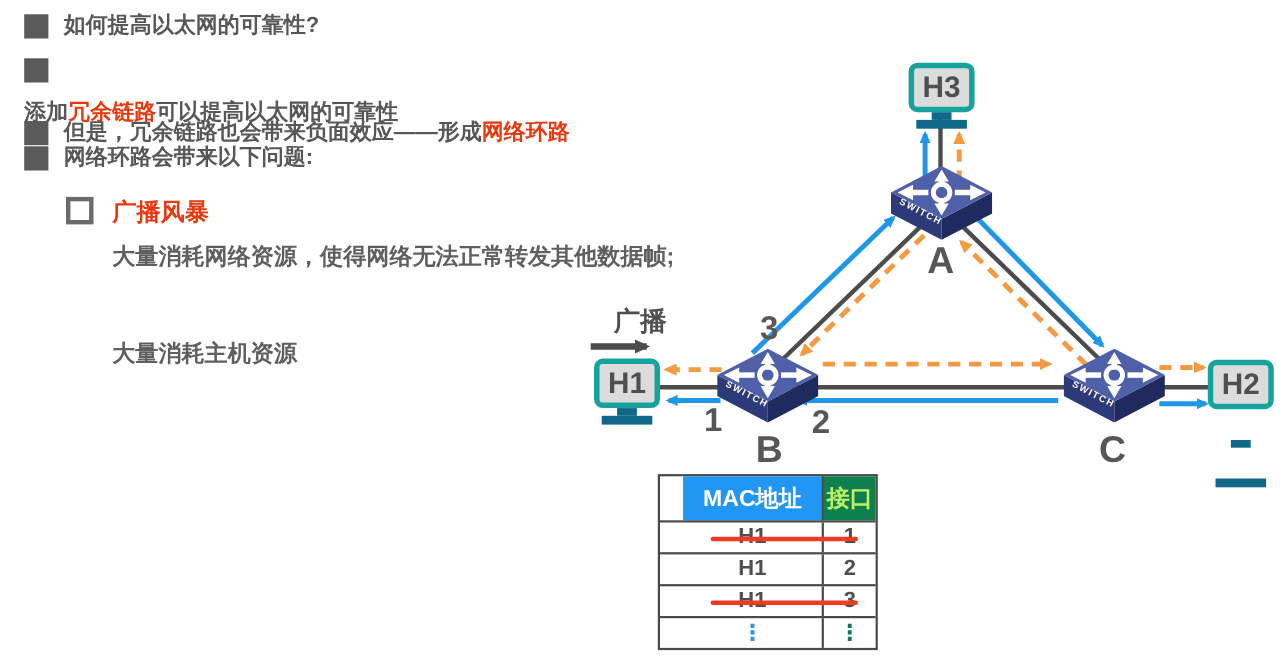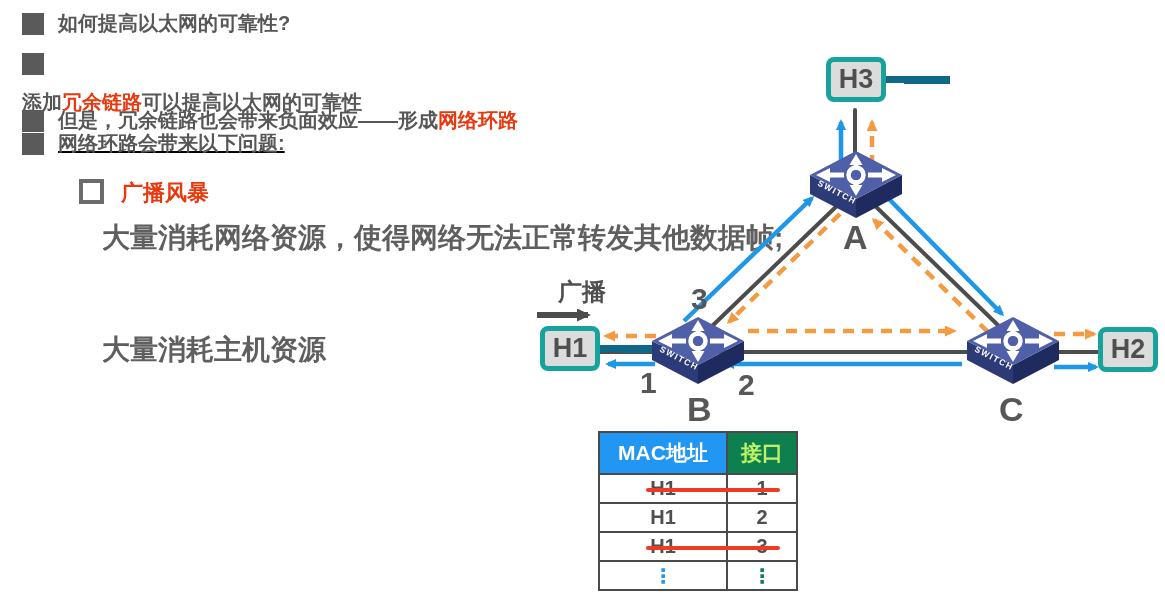--- a/index.html
+++ b/index.html
@@ -21,7 +21,7 @@
   
   svg.links { position:absolute; left:0; top:0; z-index:1; }
 
-  .host { position:absolute; z-index:3; display:flex; flex-direction:row; align-items:center; }
+  .host { position:absolute; z-index:3; display:flex; flex-direction:column; align-items:center; }
   .monitor { width:60px; height:45px; border:5px solid #17a39c; border-radius:8px; background:#dcdcdc;
              display:flex; align-items:center; justify-content:center;
              font-size:27px; font-weight:bold; color:#4f4f4f; }

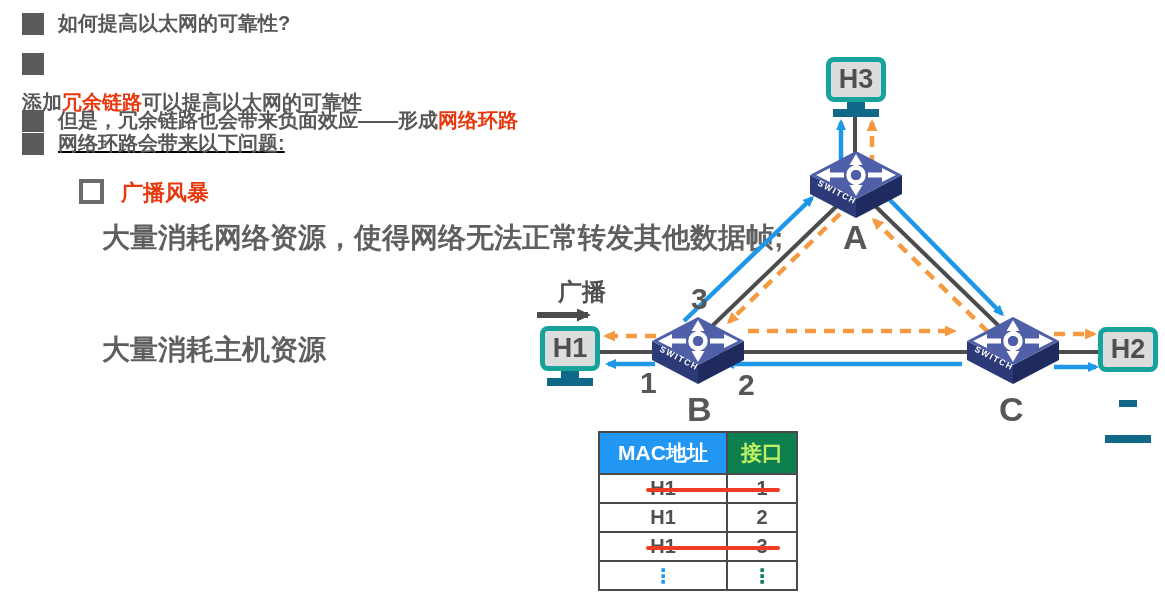--- a/index.html
+++ b/index.html
@@ -67,7 +67,7 @@
     <div class="bullet-sq"></div>
     <div class="bullet-text"><span>但是，冗余链路也会带来负面效应——形成</span><span class="red">网络环路</span><span></span></div>
   </div>
-  <div class="bullet-row" style="top:130px;text-decoration:underline;">
+  <div class="bullet-row" style="top:130px;">
     <div class="bullet-sq"></div>
     <div class="bullet-text"><span>网络环路会带来以下问题:</span><span class="red"></span><span></span></div>
   </div>

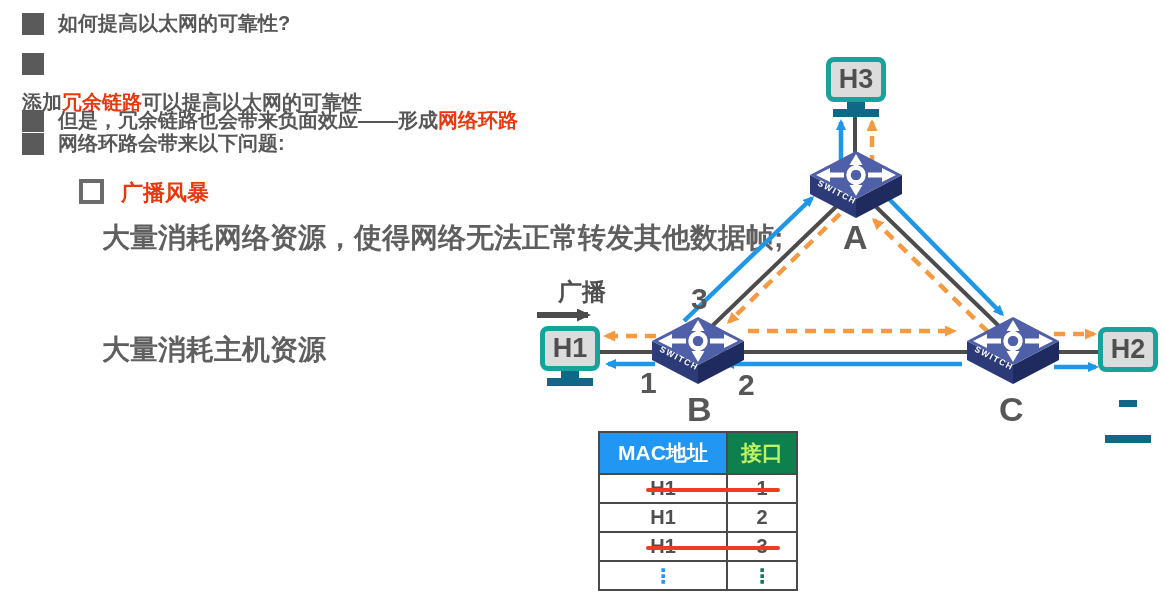--- a/index.html
+++ b/index.html
@@ -72,7 +72,7 @@
     <div class="bullet-text"><span>网络环路会带来以下问题:</span><span class="red"></span><span></span></div>
   </div>
 
-  <div class="prob-row" style="top:179px;margin-left:19px;">
+  <div class="prob-row" style="top:179px;">
     <div class="prob-box"></div>
     <div class="prob-title">广播风暴</div>
   </div>

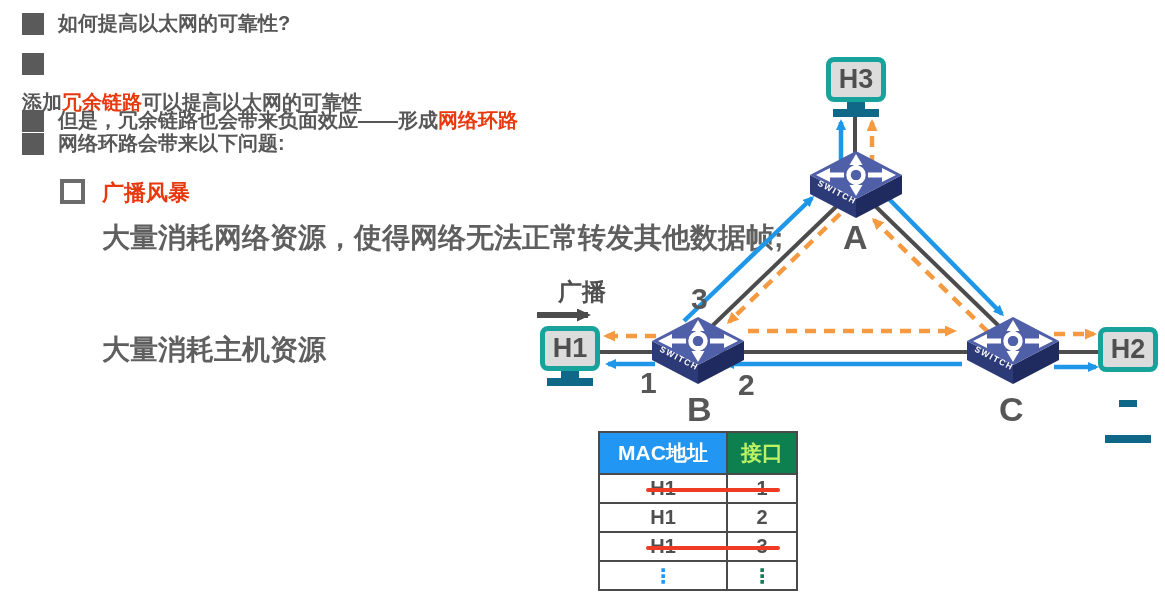--- a/index.html
+++ b/index.html
@@ -16,7 +16,7 @@
   .prob-row { position:absolute; left:60px; display:flex; gap:17px; align-items:flex-start; }
   .prob-box { width:25px; height:25px; border:4px solid #6b6b6b; background:#fff; flex:0 0 auto; }
   .prob-title { font-size:22px; font-weight:bold; color:#e8380d; line-height:27px; white-space:nowrap; }
-  .prob-desc { position:absolute; left:102px; font-size:28px; font-weight:bold; color:#5f5f5f; white-space:nowrap; }
+  .prob-desc { position:absolute; left:102px; font-size:21px; font-weight:bold; color:#5f5f5f; white-space:nowrap; }
 
   
   svg.links { position:absolute; left:0; top:0; z-index:1; }

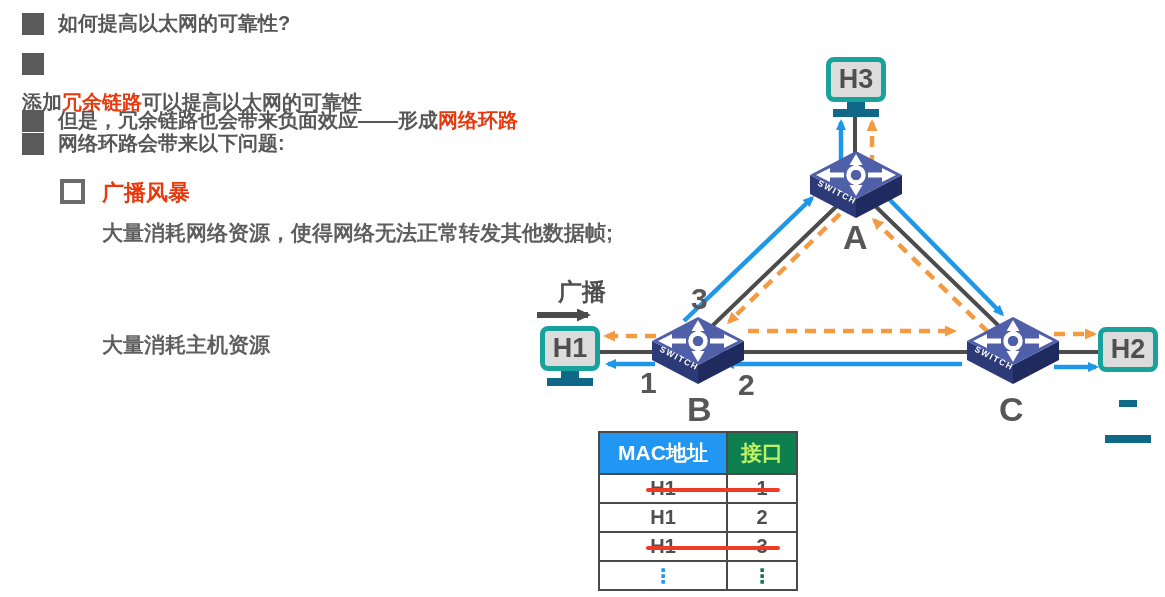--- a/index.html
+++ b/index.html
@@ -78,7 +78,7 @@
   </div>
   <div class="prob-desc" style="top:219px;">大量消耗网络资源，使得网络无法正常转发其他数据帧;</div>
 
-  <div class="prob-desc" style="top:307px;margin-top:24px;">大量消耗主机资源</div>
+  <div class="prob-desc" style="top:307px;">大量消耗主机资源</div>
 
 
   <svg class="links" width="1165" height="597" viewBox="0 0 1165 597">

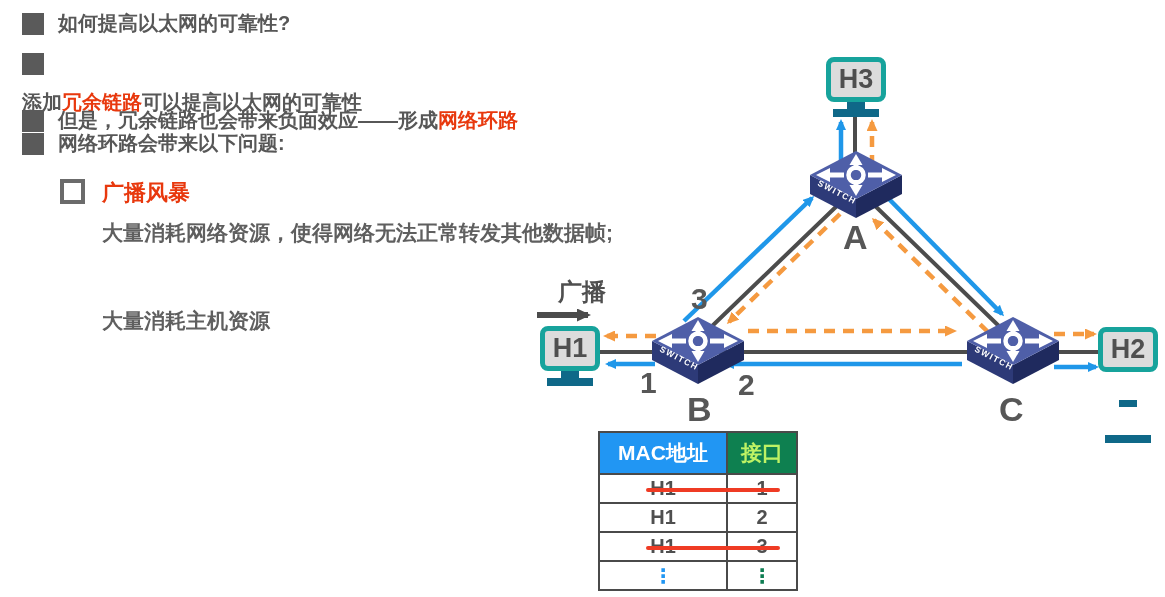--- a/index.html
+++ b/index.html
@@ -38,7 +38,7 @@
   
   .mac-table { position:absolute; left:598px; top:431px; width:200px; z-index:3;
                border:2px solid #4a4a4a; background:#fff; }
-  .mt-row { display:flex; height:29px; border-top:2px solid #4a4a4a; position:relative; }
+  .mt-row { display:flex; height:29px; border-top:2px solid #4a4a4a; position:relative;padding-left:21px; }
   .mt-row.header { height:40px; border-top:none; }
   .mt-c1 { width:128px; border-right:2px solid #4a4a4a; display:flex; align-items:center; justify-content:center;
            font-size:20px; font-weight:bold; color:#4f4f4f; }

